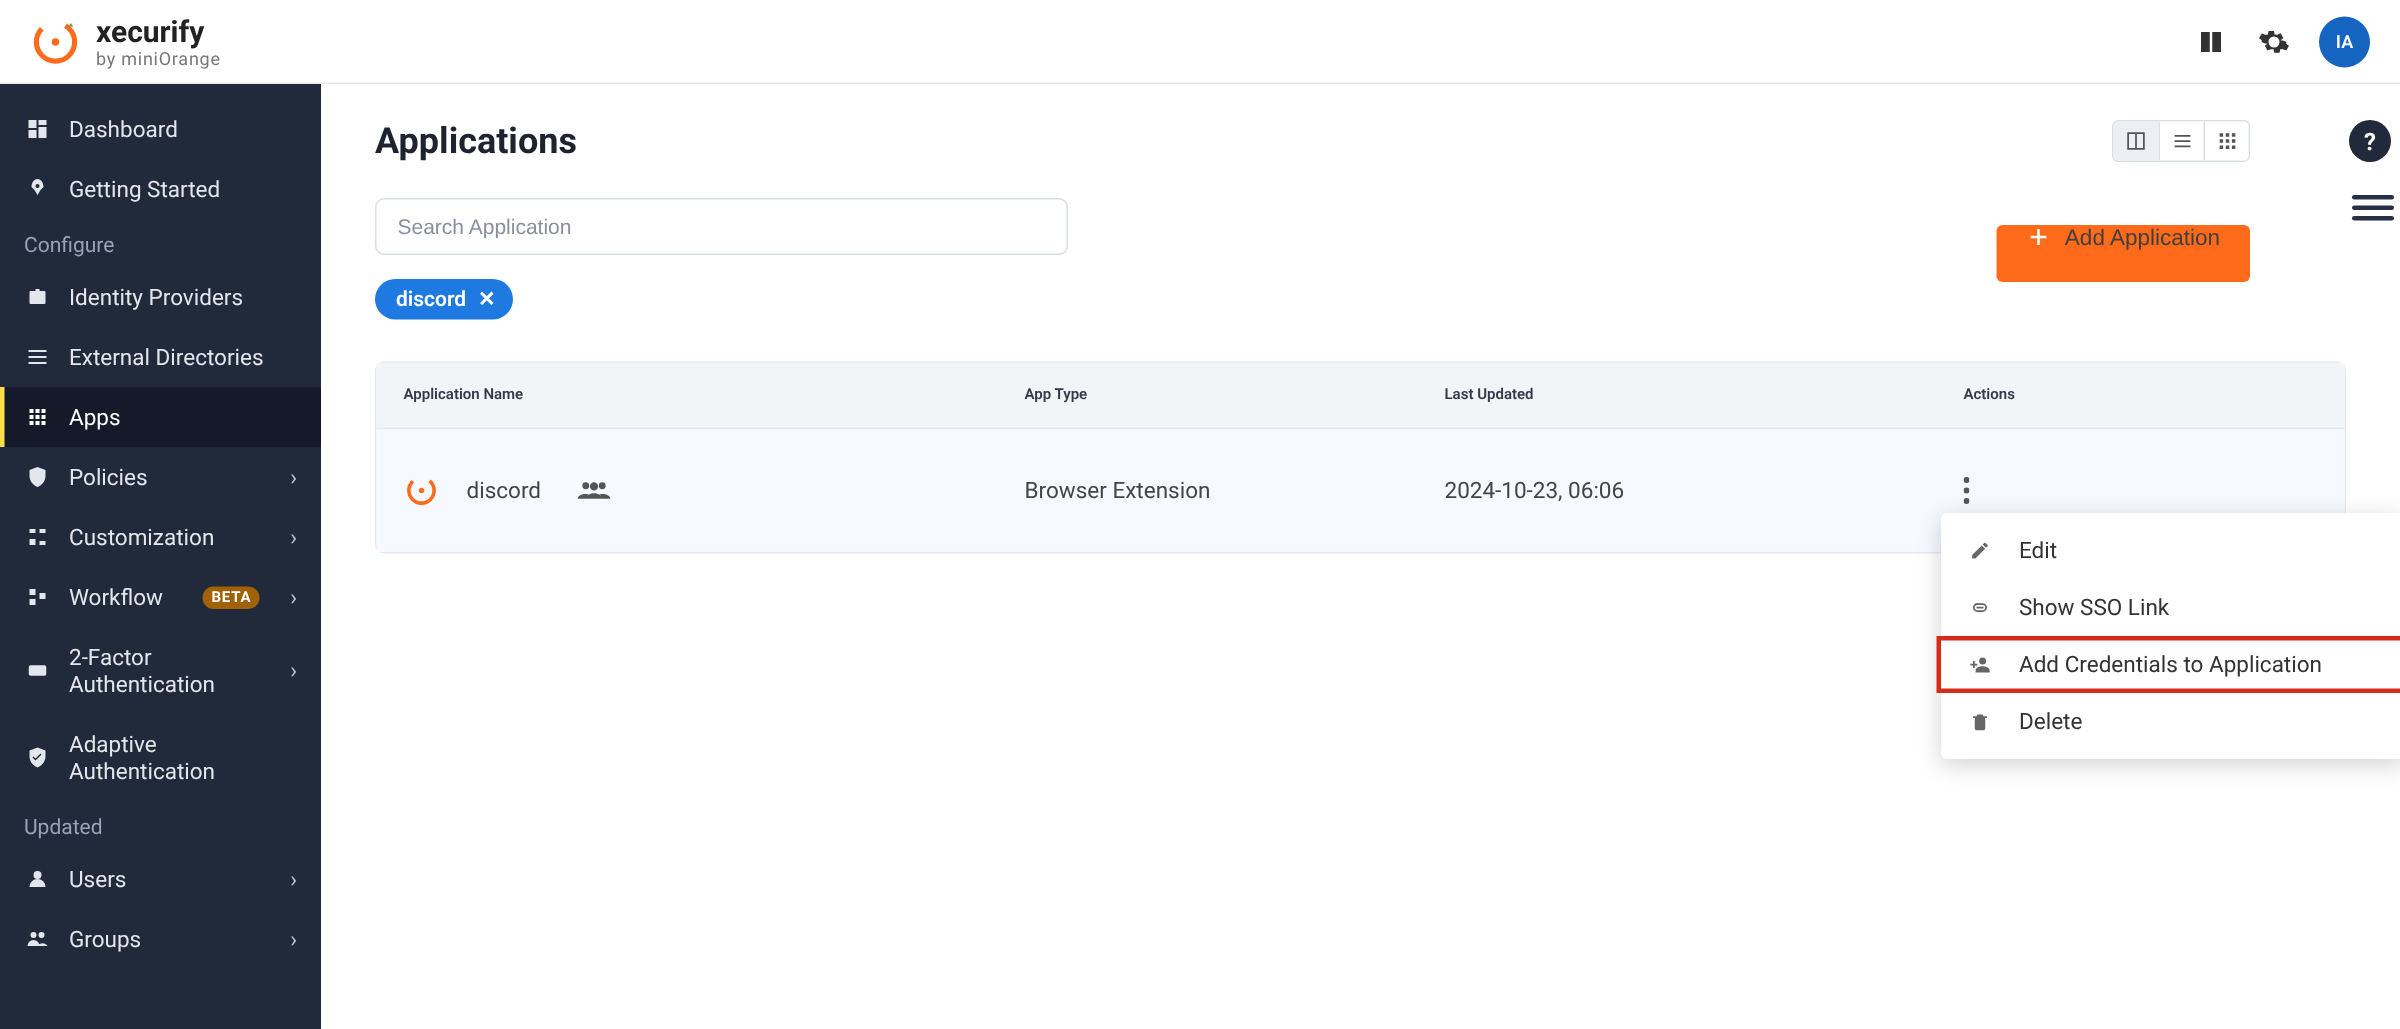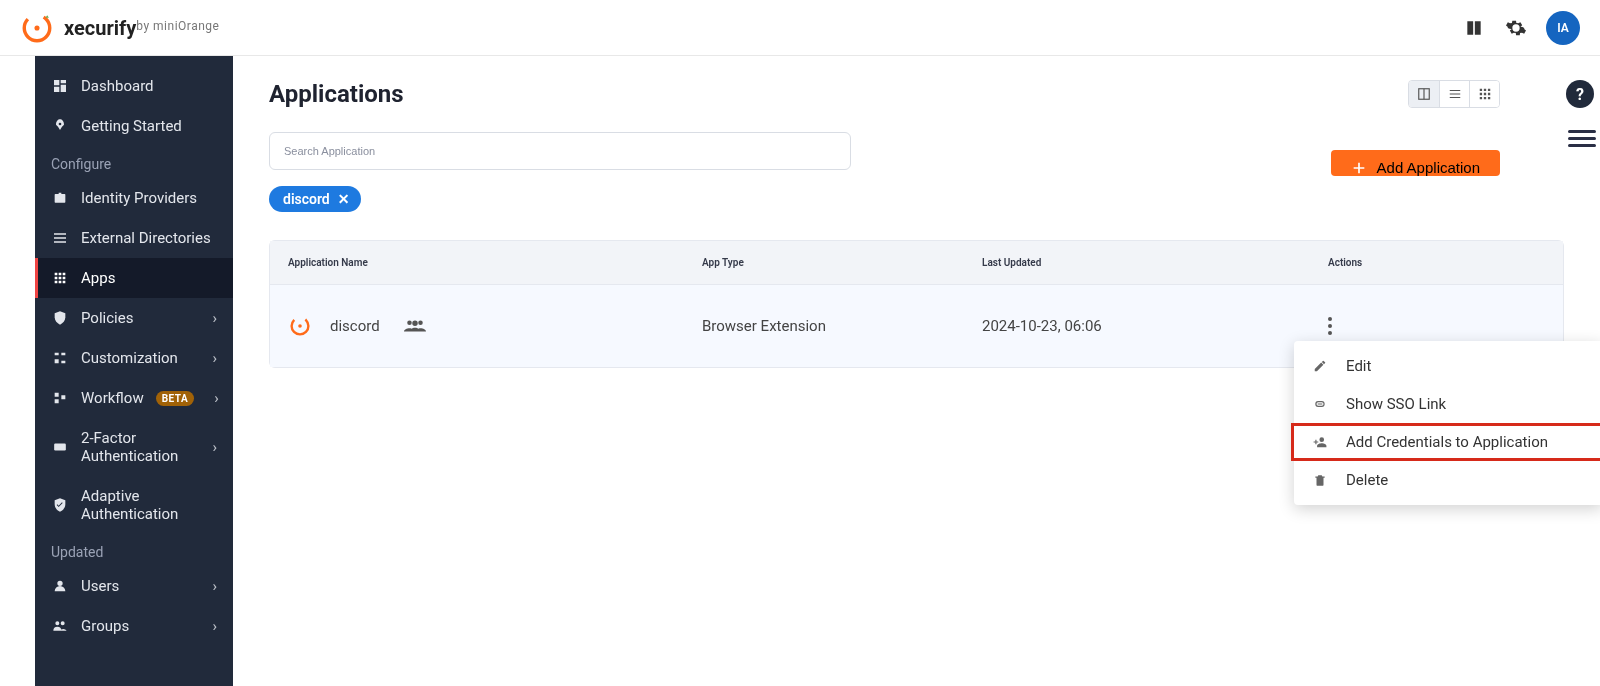--- a/index.html
+++ b/index.html
@@ -9,7 +9,7 @@
   .topbar { height: 56px; border-bottom: 1px solid #e8e8e8; display:flex; align-items:center; padding:0 20px; justify-content: space-between; background:#fff; position:relative; z-index:10;}
   .brand { display:flex; align-items:center; gap:10px; }
   .brand-logo { width:34px; height:34px; }
-  .brand-text { display:flex; flex-direction:row; line-height:1;}
+  .brand-text { display:flex; flex-direction:column; line-height:1;}
   .brand-name { font-weight:700; font-size:20px; color:#222;}
   .brand-sub { font-size:12px; color:#777; letter-spacing:0.5px; margin-top:2px;}
   .top-right { display:flex; align-items:center; gap:18px;justify-content:flex-end; }

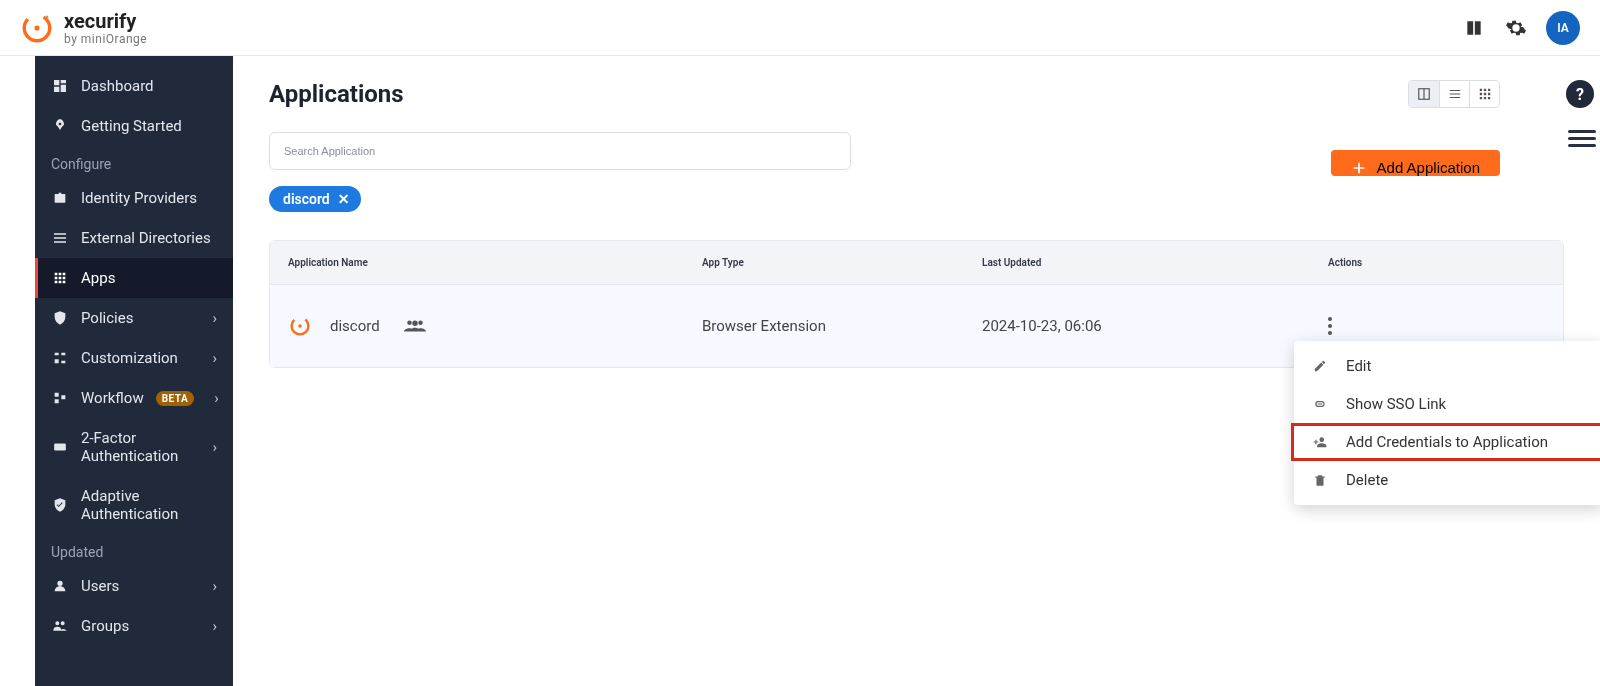--- a/index.html
+++ b/index.html
@@ -18,7 +18,7 @@
 
   .layout { display:flex; height:calc(100% - 56px); }
   
-  .sidebar { width:198px; background:#212a3b; color:#e3e6ec; flex-shrink:0; padding:10px 0 20px; overflow:auto; position:relative;margin-left:35px;}
+  .sidebar { width:214px; background:#212a3b; color:#e3e6ec; flex-shrink:0; padding:10px 0 20px; overflow:auto; position:relative;}
   .sidebar::after { content:""; position:absolute; left:0; top:0; right:0; height:4px;}
   .nav-item { display:flex; align-items:center; gap:12px; padding:11px 16px; font-size:15px; cursor:pointer; color:#e3e6ec; position:relative;}
   .nav-item.active { background:#141a29; color:#fff; border-left:3px solid #ef4444; padding-left:13px;}

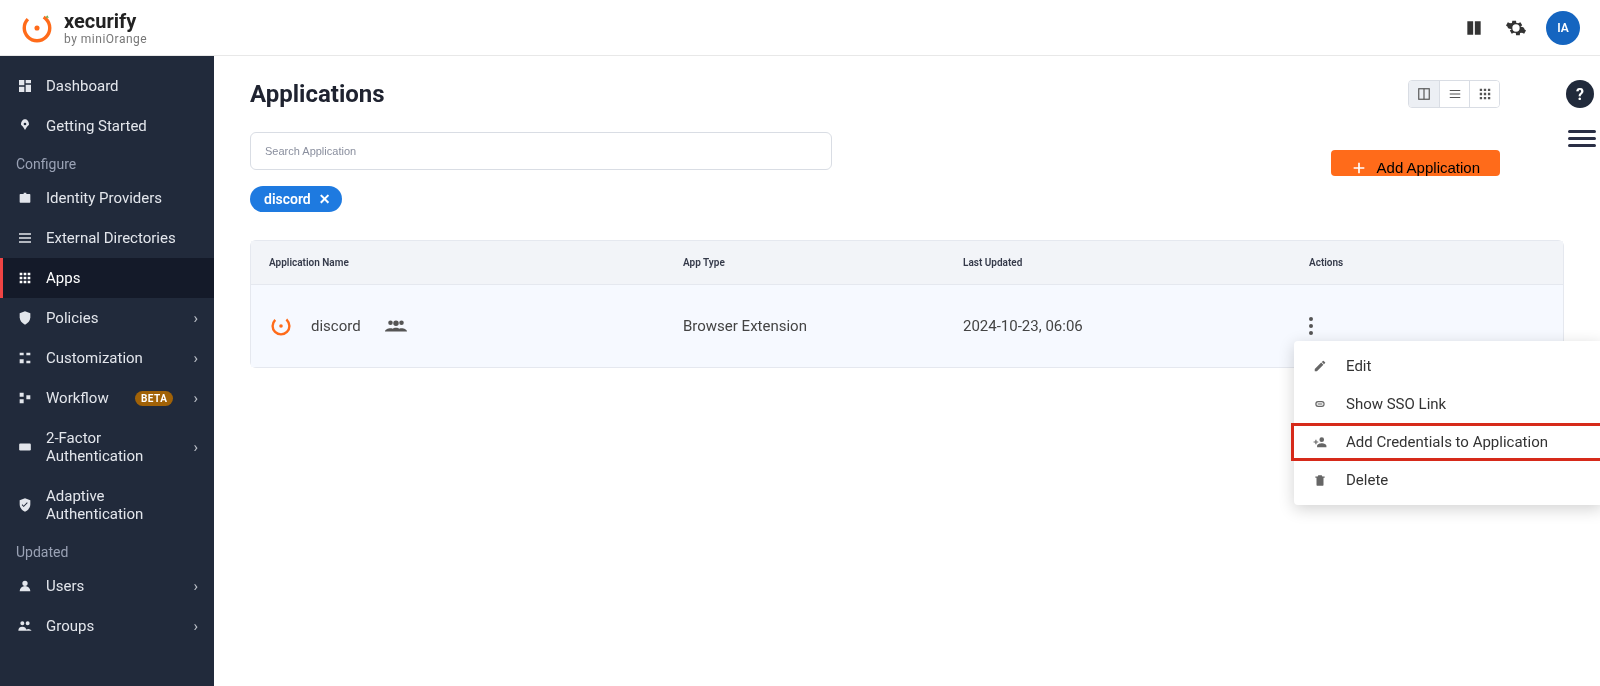--- a/index.html
+++ b/index.html
@@ -32,7 +32,7 @@
   .page-title { font-size:24px; font-weight:700; color:#1f2330; margin-bottom:24px;}
   
   .toolbar-row1 { display:flex; align-items:flex-start; margin-bottom:16px; }
-  .search-input { width:582px; height:38px; border:1px solid #d9dde4; border-radius:6px; padding:0 14px; font-size:11px; color:#555; background:#fff;}
+  .search-input { width:462px; height:38px; border:1px solid #d9dde4; border-radius:6px; padding:0 14px; font-size:14px; color:#555; background:#fff;}
   .search-input::placeholder { color:#8a8f9e; }
   
   .view-toggle { position:absolute; top:24px; right:100px; display:flex; border:1px solid #d9dde4; border-radius:4px; overflow:hidden;}

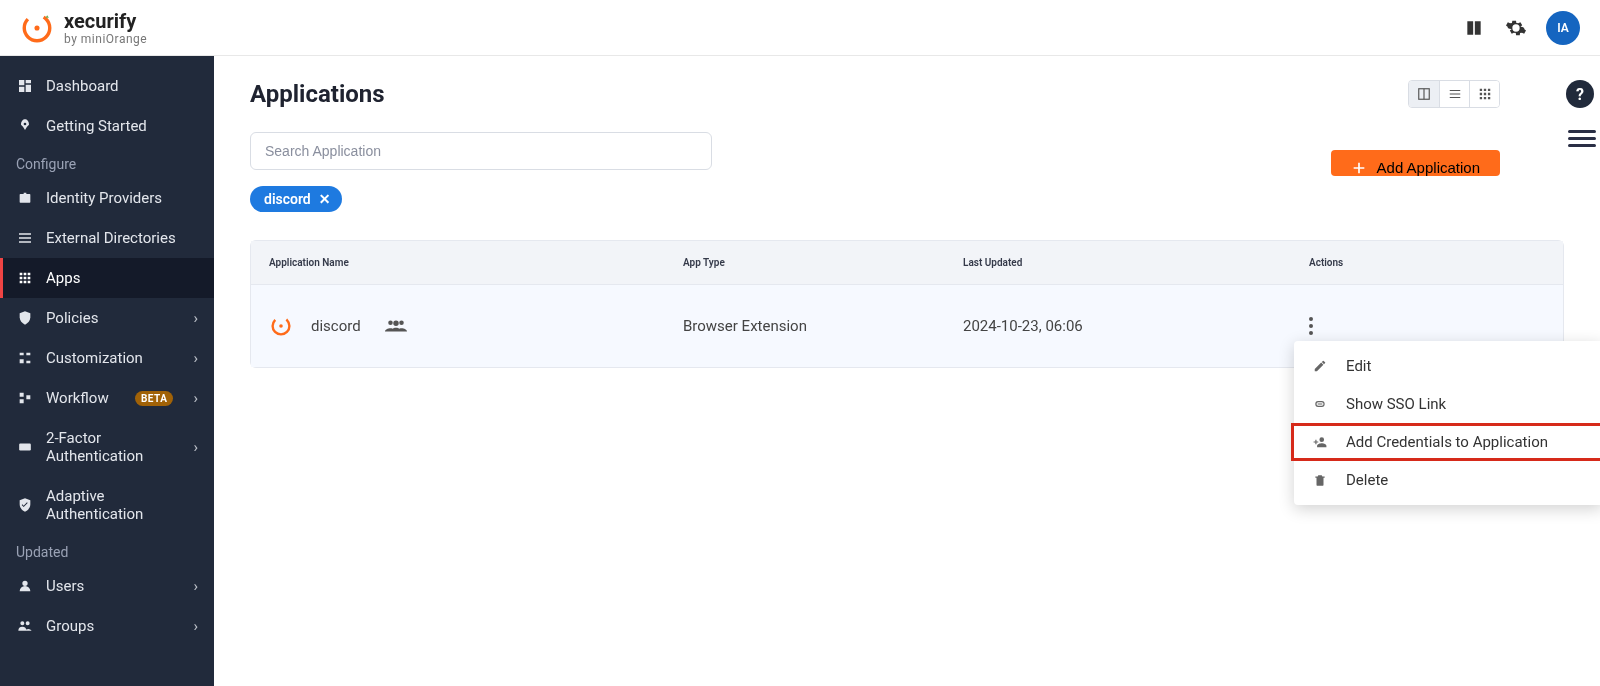--- a/index.html
+++ b/index.html
@@ -43,7 +43,7 @@
   .hamburger { position:absolute; top:70px; right:4px; cursor:pointer; width:28px;}
   .hamburger div { height:3px; background:#2a2f45; margin:4px 0; border-radius:2px;}
   
-  .add-btn { position:absolute; top:94px; right:100px; background:#ff6b1a; color:#000000; border:none; border-radius:4px; height:26px; padding:0 20px; display:flex; align-items:flex-end; gap:10px; font-size:15px; font-weight:500; cursor:pointer;}
+  .add-btn { position:absolute; top:94px; right:100px; background:#ff6b1a; color:#404040; border:none; border-radius:4px; height:38px; padding:0 20px; display:flex; align-items:flex-start; gap:10px; font-size:15px; font-weight:500; cursor:pointer;}
   
   .filter-chip { display:inline-flex; align-items:center; gap:8px; background:#1e7ae0; color:#fff; border-radius:16px; padding:5px 12px 5px 14px; font-size:14px; font-weight:600; margin-top:0px;}
   .filter-chip .x { font-weight:700; cursor:pointer;}

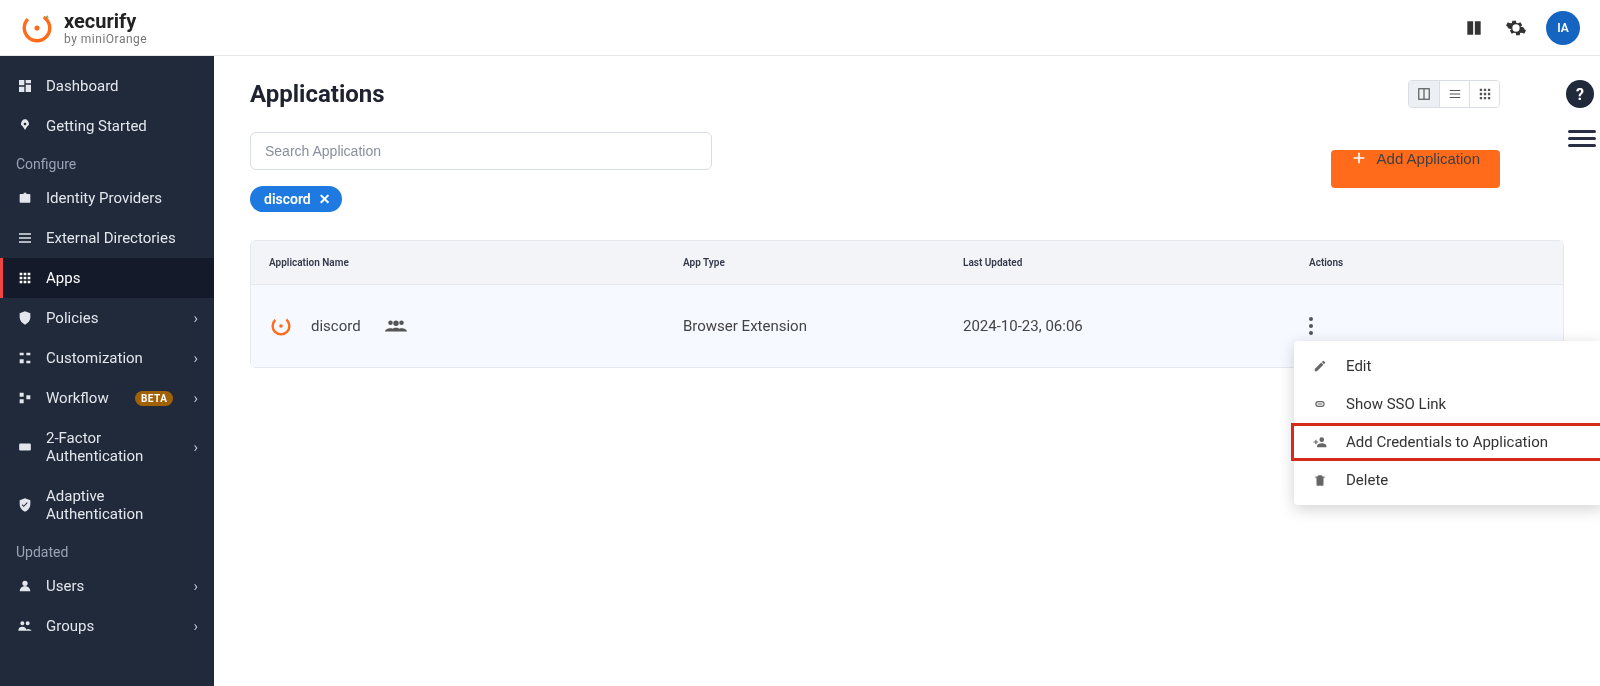--- a/index.html
+++ b/index.html
@@ -21,7 +21,7 @@
   .sidebar { width:214px; background:#212a3b; color:#e3e6ec; flex-shrink:0; padding:10px 0 20px; overflow:auto; position:relative;}
   .sidebar::after { content:""; position:absolute; left:0; top:0; right:0; height:4px;}
   .nav-item { display:flex; align-items:center; gap:12px; padding:11px 16px; font-size:15px; cursor:pointer; color:#e3e6ec; position:relative;}
-  .nav-item.active { background:#141a29; color:#fff; border-left:3px solid #ef4444; padding-left:13px;}
+  .nav-item.active { background:#141a29; color:#fff; border-left:3px solid #fde047; padding-left:13px;}
   .nav-item.active::before { content:""; position:absolute; left:0; top:0; bottom:0; width:3px;}
   .nav-item .icon { width:18px; height:18px; display:flex; align-items:center; justify-content:center; flex-shrink:0;}
   .nav-item .chev { margin-left:auto; opacity:0.8;}

